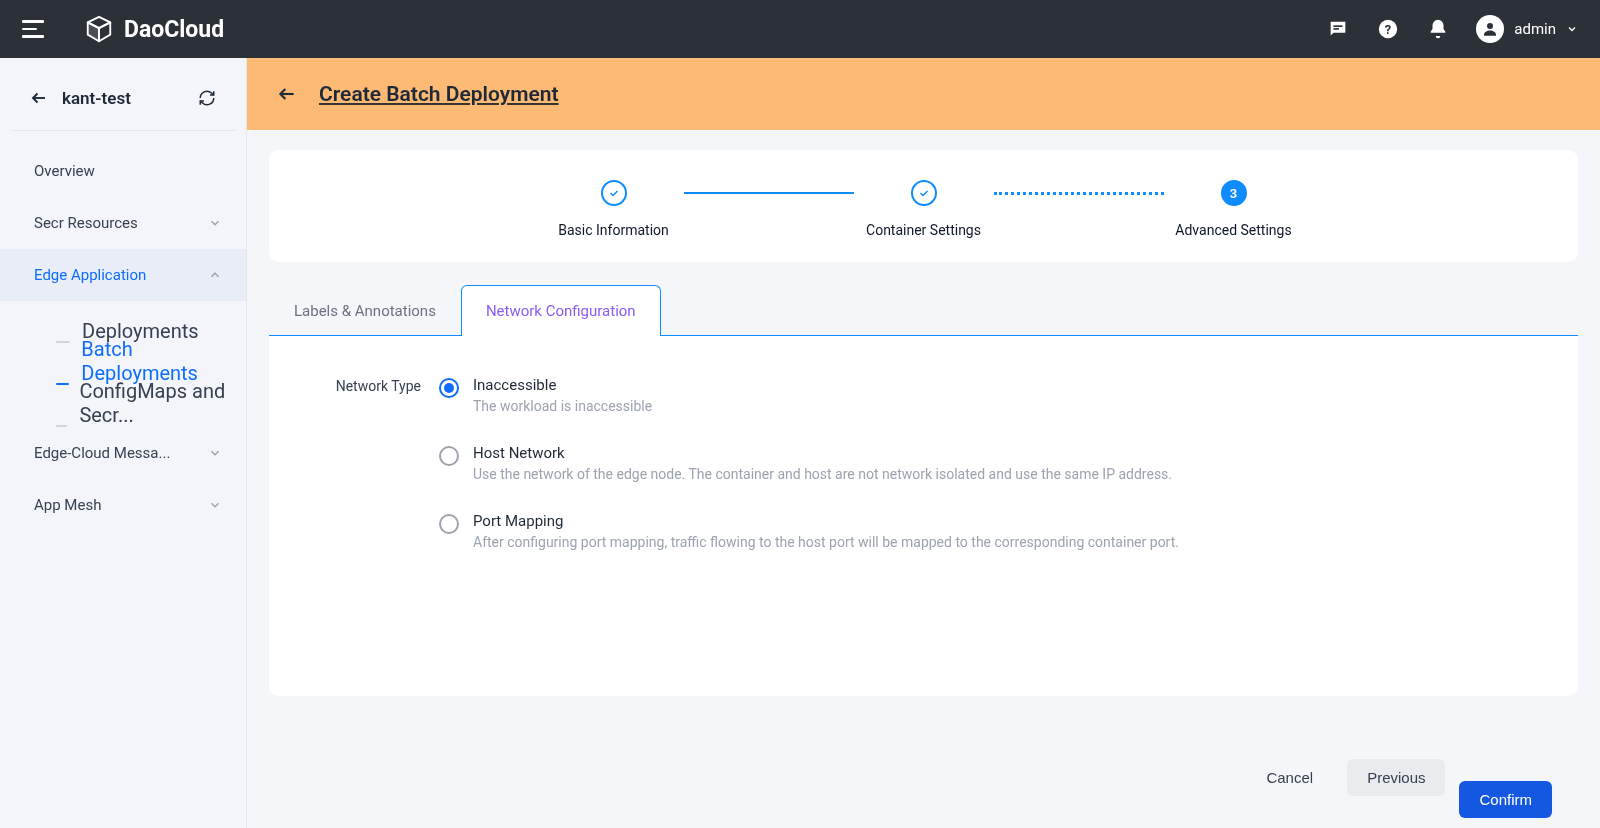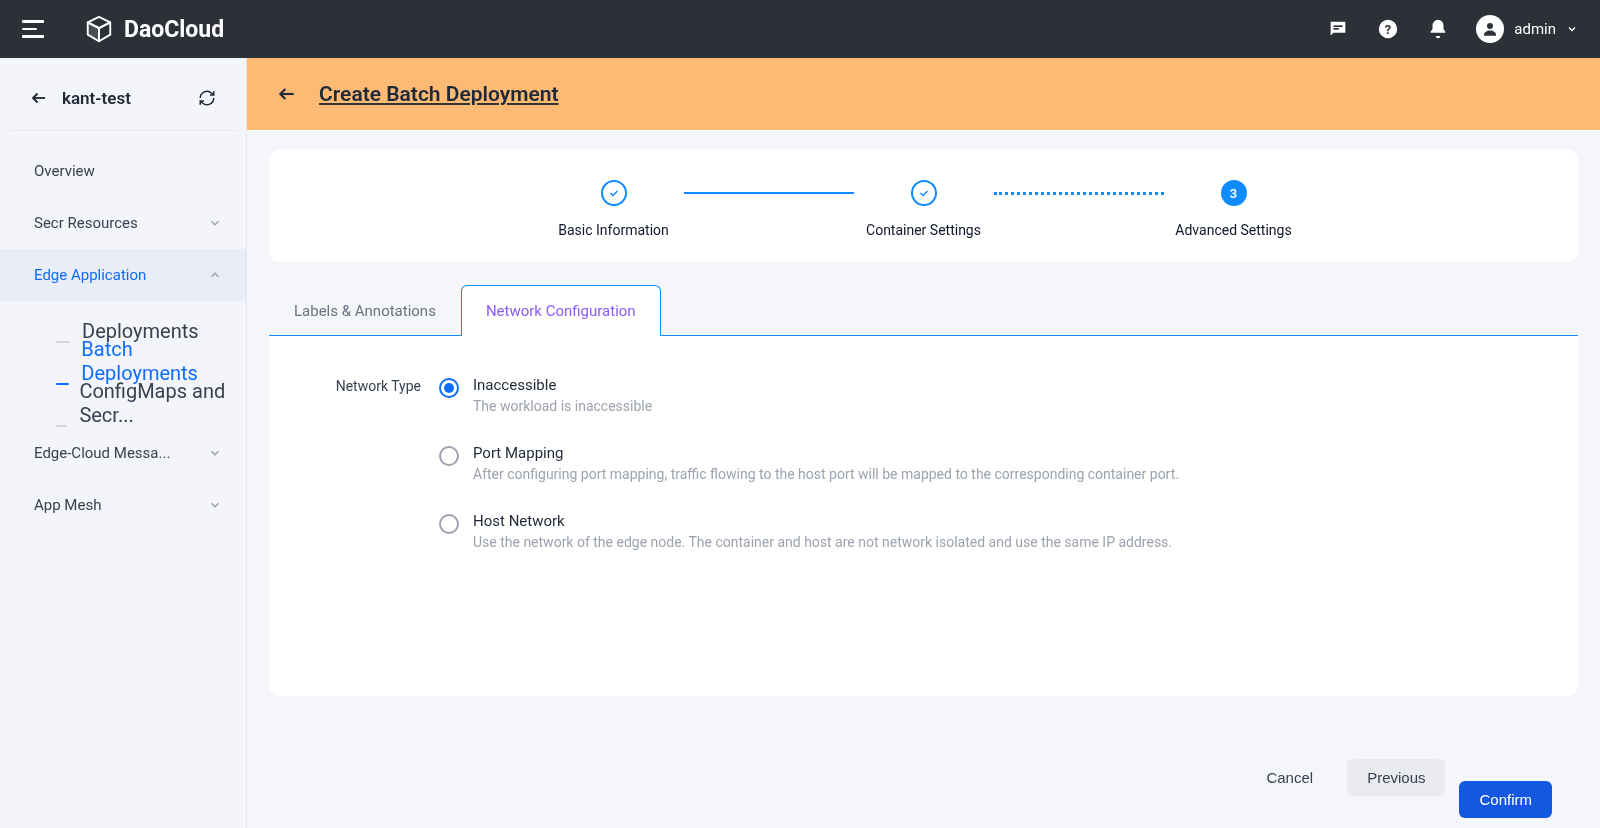--- a/index.html
+++ b/index.html
@@ -271,15 +271,15 @@
             <div class="radio-opt">
               <div class="radio-circle"></div>
               <div>
-                <div class="radio-title">Port Mapping</div>
-                <div class="radio-desc">After configuring port mapping, traffic flowing to the host port will be mapped to the corresponding container port.</div>
+                <div class="radio-title">Host Network</div>
+                <div class="radio-desc">Use the network of the edge node. The container and host are not network isolated and use the same IP address.</div>
               </div>
             </div>
             <div class="radio-opt">
               <div class="radio-circle"></div>
               <div>
-                <div class="radio-title">Host Network</div>
-                <div class="radio-desc">Use the network of the edge node. The container and host are not network isolated and use the same IP address.</div>
+                <div class="radio-title">Port Mapping</div>
+                <div class="radio-desc">After configuring port mapping, traffic flowing to the host port will be mapped to the corresponding container port.</div>
               </div>
             </div>
           </div>

